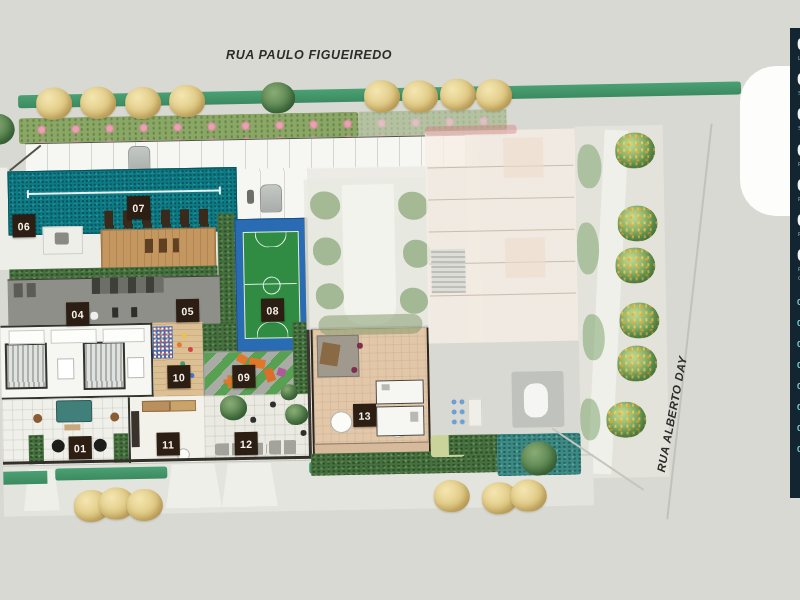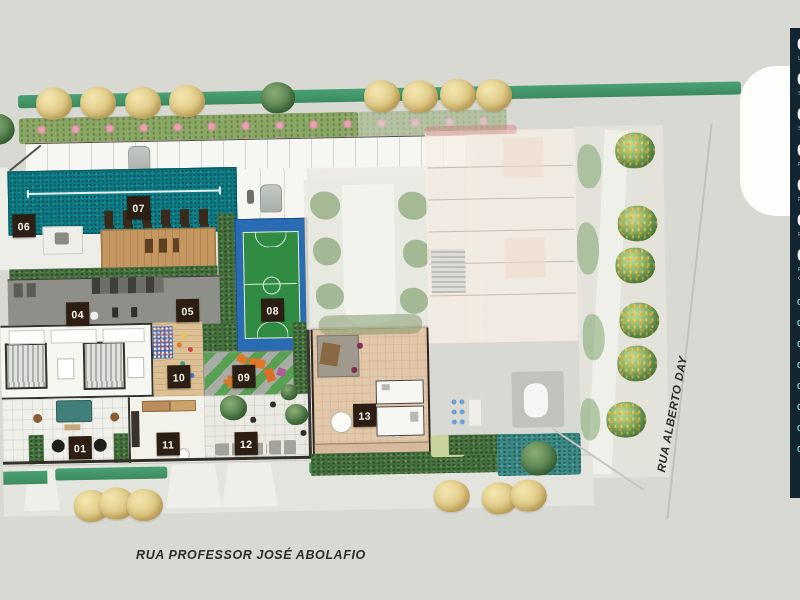--- a/index.html
+++ b/index.html
@@ -301,6 +301,7 @@
       </div>
   </div>
 
+  <div class="street-label" style="left:226px;top:48px;">RUA PAULO FIGUEIREDO</div>
   <div class="street-label" style="left:136px;top:548px;">RUA PROFESSOR JOSÉ ABOLAFIO</div>
   <div class="street-label" style="left:592px;top:408px;width:160px;text-align:center;transform:rotate(-79deg);font-size:11.5px;">RUA ALBERTO DAY</div>
 

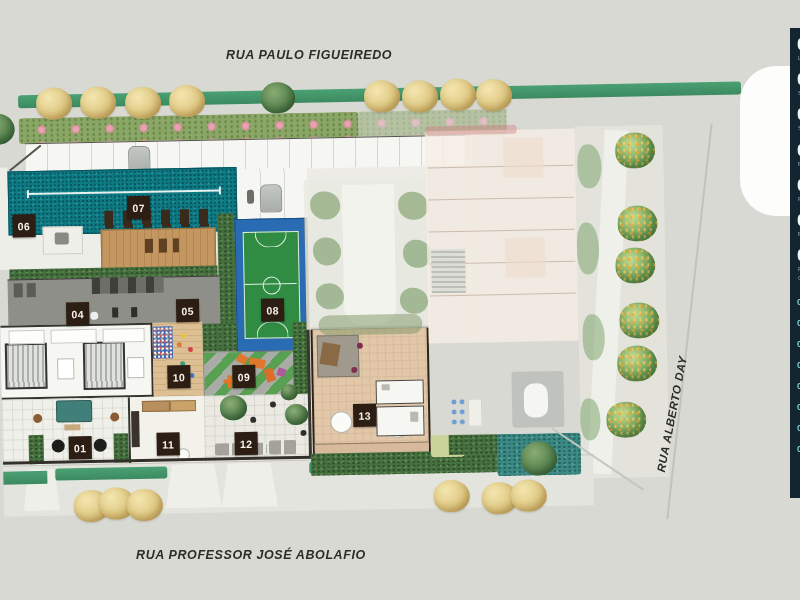--- a/index.html
+++ b/index.html
@@ -302,7 +302,6 @@
   </div>
 
   <div class="street-label" style="left:226px;top:48px;">RUA PAULO FIGUEIREDO</div>
-  <div class="street-label" style="left:136px;top:548px;">RUA PROFESSOR JOSÉ ABOLAFIO</div>
   <div class="street-label" style="left:592px;top:408px;width:160px;text-align:center;transform:rotate(-79deg);font-size:11.5px;">RUA ALBERTO DAY</div>
 
   <div class="abs" style="left:740px;top:66px;width:70px;height:150px;background:rgba(255,255,255,.93);

